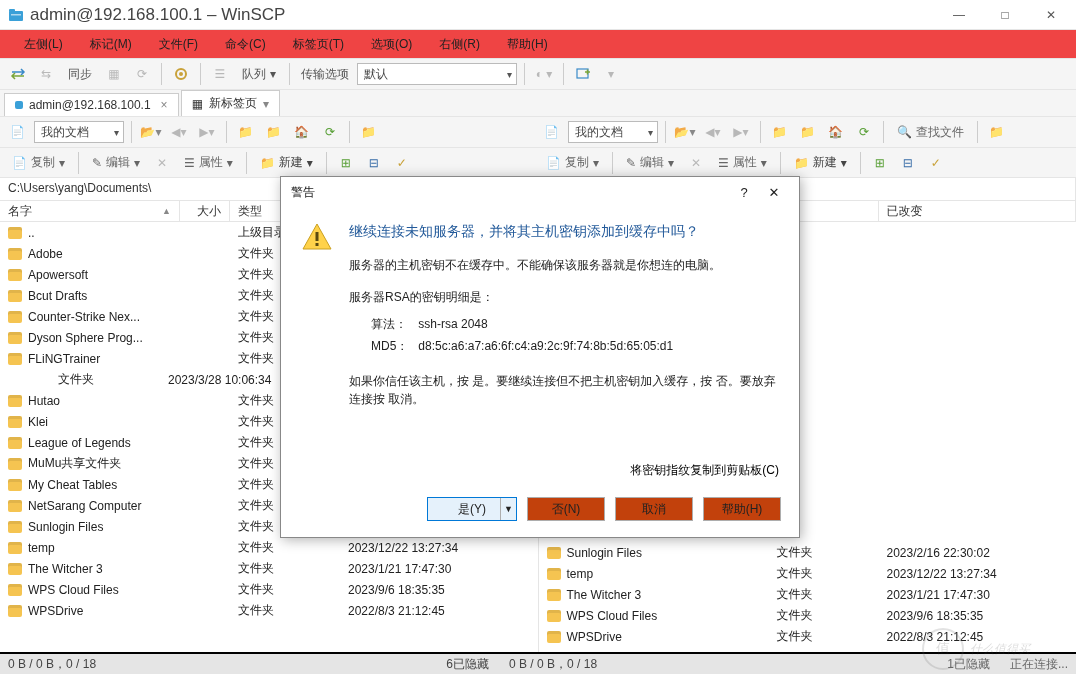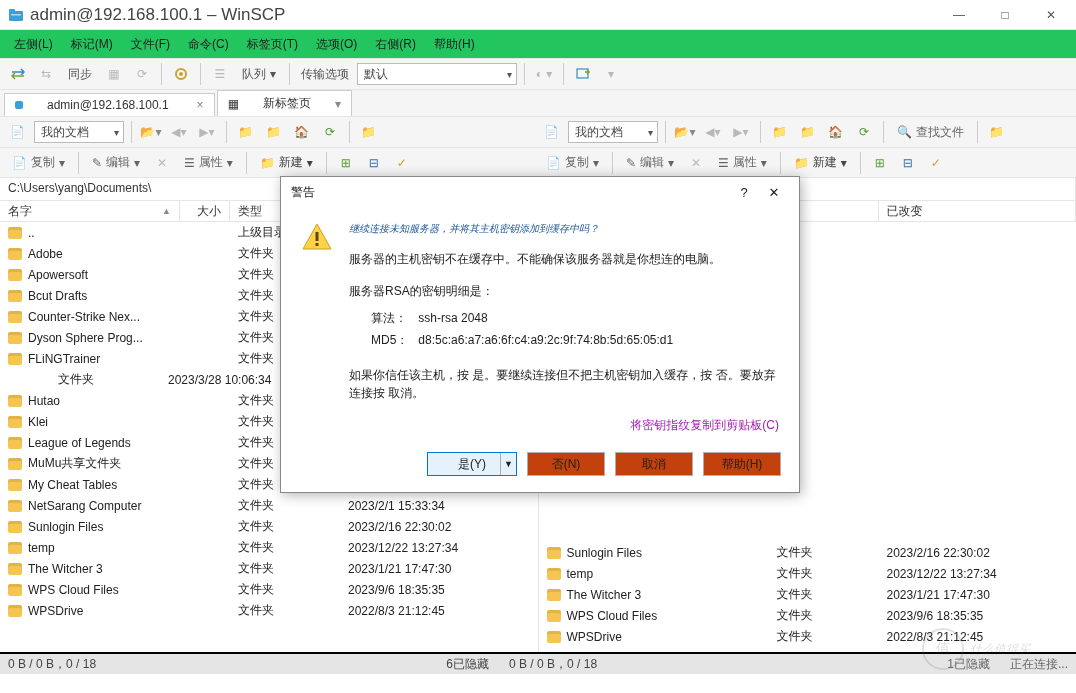--- a/index.html
+++ b/index.html
@@ -10,7 +10,7 @@
 .titlebar .title { flex: 1; color: #444; font-size: 17px; }
 .titlebar .winbtn { width: 46px; height: 30px; display: flex; align-items: center; justify-content: center; color: #555; cursor: pointer; }
 
-.menubar { height: 28px; display: flex; align-items: center; padding: 0 6px; gap: 2px; background: #22c55e; }
+.menubar { height: 28px; display: flex; align-items: center; padding: 0 16px; gap: 11px; background: #ef4444; }
 .menubar .mi { padding: 4px 8px; color: #222; cursor: pointer; }
 
 .toolbar { height: 32px; display: flex; align-items: center; padding: 2px 6px; gap: 4px; background: #f5f5f5; border-top: 1px solid #e5e5e5; border-bottom: 1px solid #e5e5e5; }

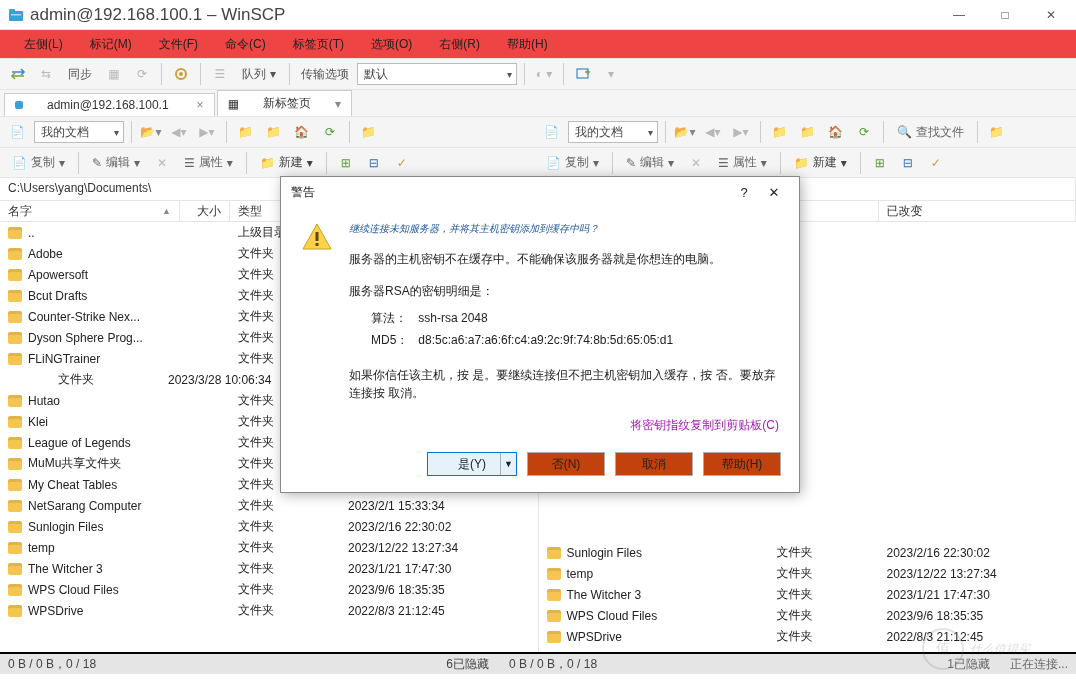--- a/index.html
+++ b/index.html
@@ -22,7 +22,7 @@
 .dropdown::after { content: "▾"; position: absolute; right: 4px; color: #555; font-size: 10px; }
 
 .tabbar { height: 26px; display: flex; align-items: flex-end; padding: 0 4px; background: #f5f5f5; gap: 0; }
-.tab { display: inline-flex; align-items: center; gap: 24px; padding: 4px 10px; border: 1px solid #ccc; border-bottom: none; background: #fff; margin-right: 2px; font-size: 12px; color: #333; cursor: pointer; }
+.tab { display: inline-flex; align-items: center; gap: 6px; padding: 4px 10px; border: 1px solid #ccc; border-bottom: none; background: #fff; margin-right: 2px; font-size: 12px; color: #333; cursor: pointer; }
 .tab .dot { width: 8px; height: 8px; background: #3aa0d8; border-radius: 2px; display: inline-block; }
 .tab .x { color: #888; margin-left: 4px; }
 

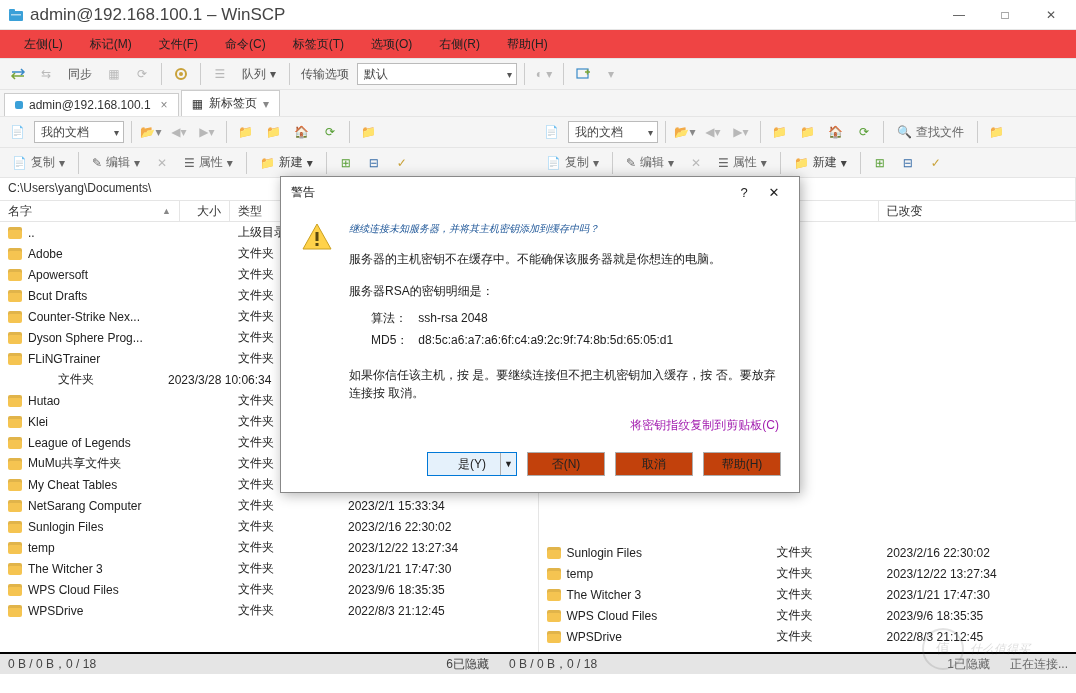--- a/index.html
+++ b/index.html
@@ -69,7 +69,7 @@
 .dlg-body { padding: 14px 20px 10px 20px; display: flex; gap: 16px; }
 .dlg-body .warnicon { width: 32px; height: 32px; flex-shrink: 0; }
 .dlg-content { flex: 1; display: flex; flex-direction: column; gap: 14px; color: #222; font-size: 12px; line-height: 1.5; }
-.dlg-content .headline { color: #235a9a; font-size: 10px; font-style: italic; }
+.dlg-content .headline { color: #235a9a; font-size: 14px; }
 .dlg-content table td { padding: 1px 8px 1px 0; vertical-align: top; }
 .dlg-content .link { color: #a21caf; text-align: right; cursor: pointer; }
 .dlg-btns { display: flex; justify-content: flex-end; gap: 10px; padding: 8px 18px 16px; }

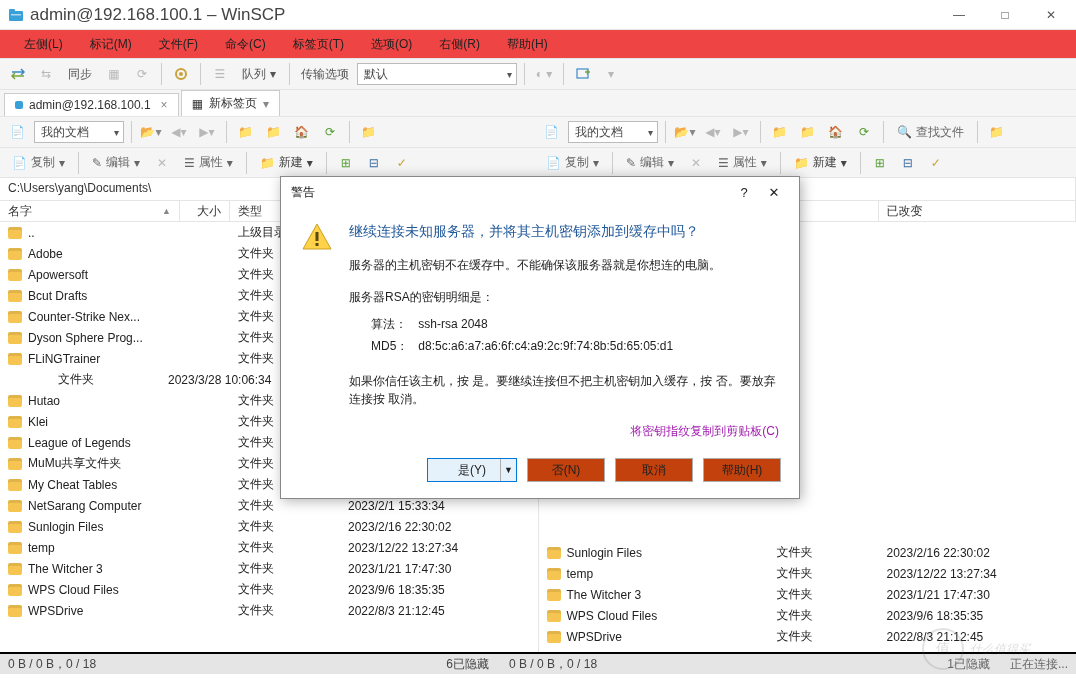--- a/index.html
+++ b/index.html
@@ -71,7 +71,7 @@
 .dlg-content { flex: 1; display: flex; flex-direction: column; gap: 14px; color: #222; font-size: 12px; line-height: 1.5; }
 .dlg-content .headline { color: #235a9a; font-size: 14px; }
 .dlg-content table td { padding: 1px 8px 1px 0; vertical-align: top; }
-.dlg-content .link { color: #a21caf; text-align: right; cursor: pointer; }
+.dlg-content .link { color: #000000; text-align: right; cursor: pointer; margin-top: 39px; }
 .dlg-btns { display: flex; justify-content: flex-end; gap: 10px; padding: 8px 18px 16px; }
 .dlg-btns button { width: 78px; height: 24px; background: #c2410c; border: 1px solid #adadad; cursor: pointer; font-size: 12px; color: #222; }
 .dlg-btns button.primary { border: 1px solid #0078d7; background: #e5f1fb; }

